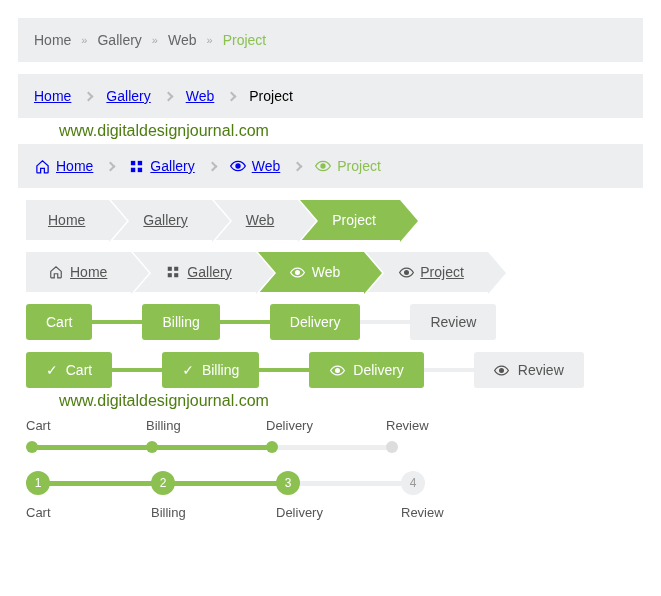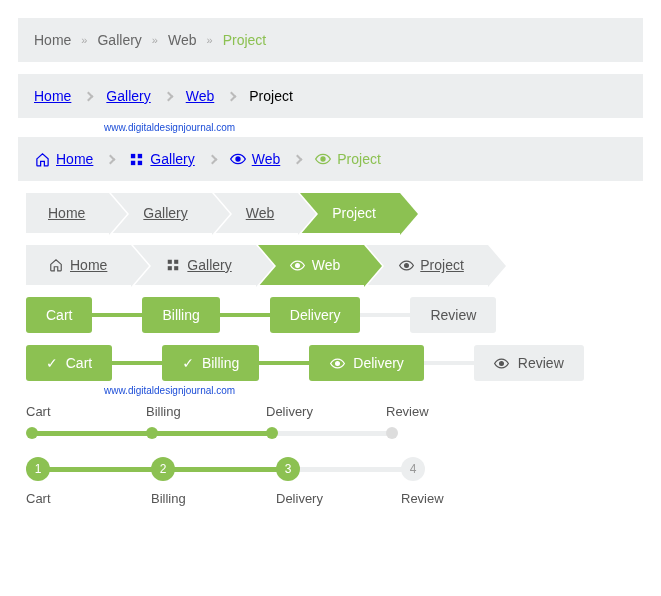--- a/index.html
+++ b/index.html
@@ -40,7 +40,7 @@
 .num-label { font-size: 13px; color: #555; margin-top: 10px; }
 .num-line { position: absolute; height: 5px; background: #8CC152; top: 10px; left: 12px; width: 125px; z-index: 1; }
 .num-line.muted { background: #eceeef; }
-.watermark { color: #1d4ed8; font-size: 10px; text-align: left; margin: -8px 0 4px 86px; }
+.watermark { color: #4d7c0f; font-size: 16px; text-align: left; margin: -8px 0 4px 41px; }
 </style>
 </head>
 <body>

